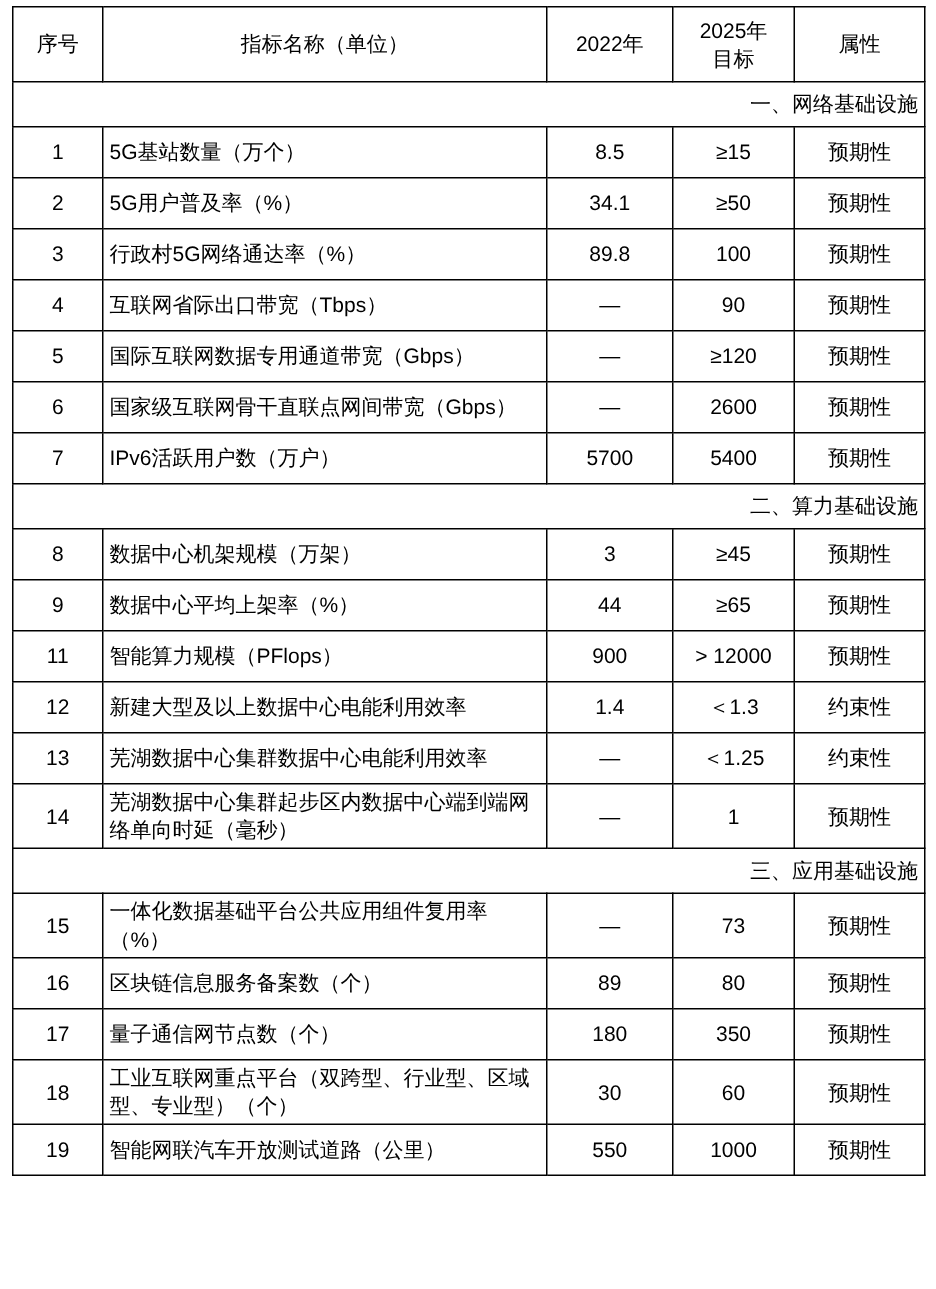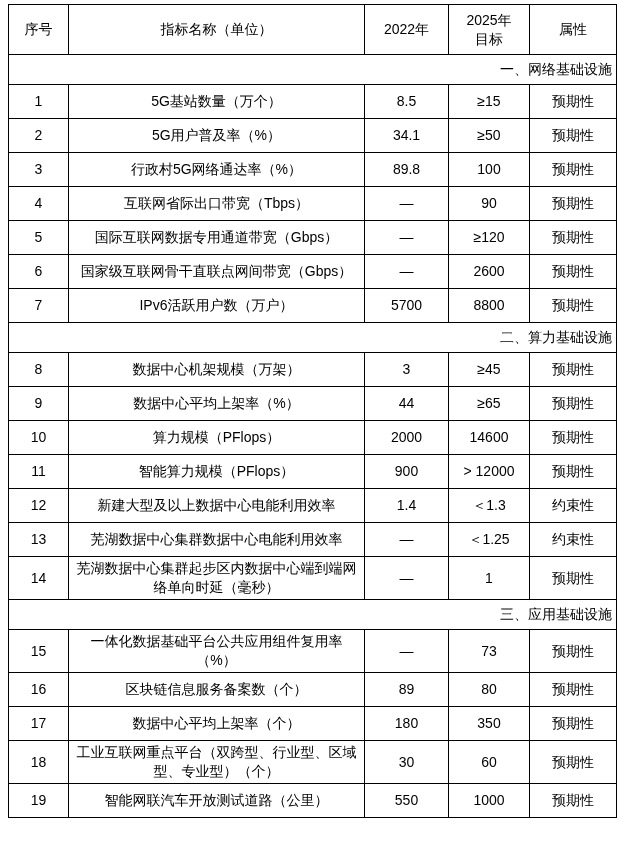--- a/index.html
+++ b/index.html
@@ -44,7 +44,7 @@
   td.c { height: 34px; }
   td.num, td.val, td.attr { text-align: center; }
   td.name {
-    text-align: center;
+    text-align: left;
     padding-left: 10px;
     padding-right: 8px;
   }

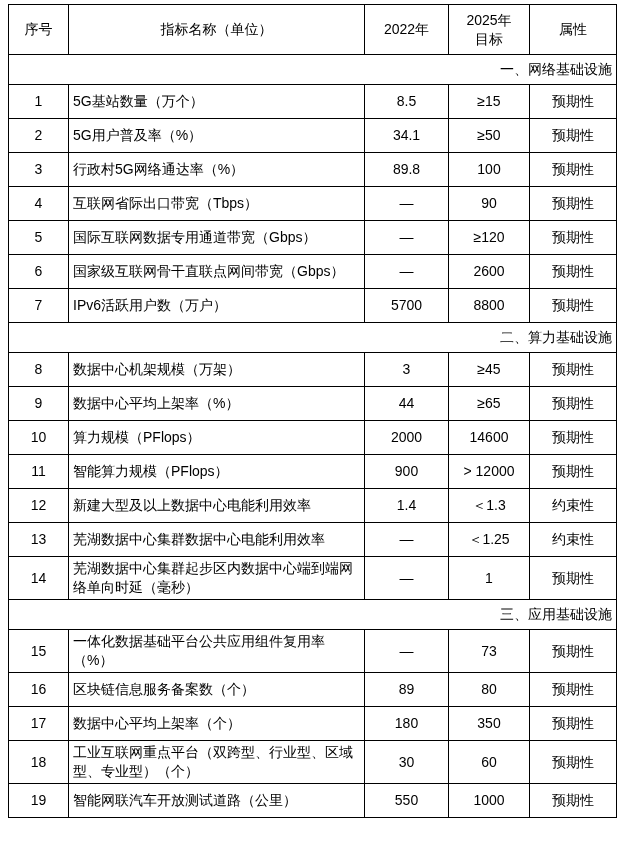--- a/index.html
+++ b/index.html
@@ -120,7 +120,7 @@
         <td class="c num">7</td>
         <td class="c name">IPv6活跃用户数（万户）</td>
         <td class="c val">5700</td>
-        <td class="c val">8800</td>
+        <td class="c val">5400</td>
         <td class="c attr">预期性</td>
       </tr>
 

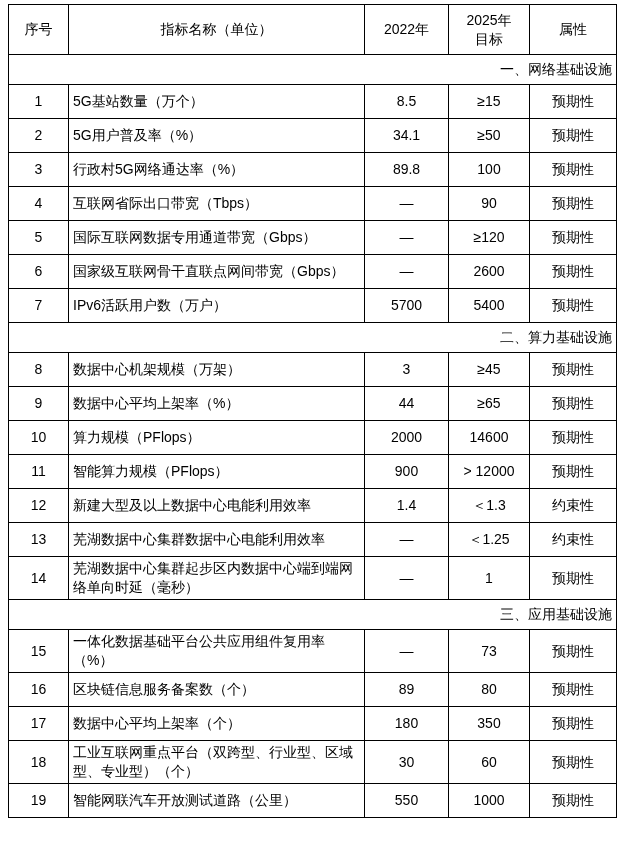--- a/index.html
+++ b/index.html
@@ -142,13 +142,6 @@
         <td class="c attr">预期性</td>
       </tr>
       <tr>
-        <td class="c num">10</td>
-        <td class="c name">算力规模（PFlops）</td>
-        <td class="c val">2000</td>
-        <td class="c val">14600</td>
-        <td class="c attr">预期性</td>
-      </tr>
-      <tr>
         <td class="c num">11</td>
         <td class="c name">智能算力规模（PFlops）</td>
         <td class="c val">900</td>

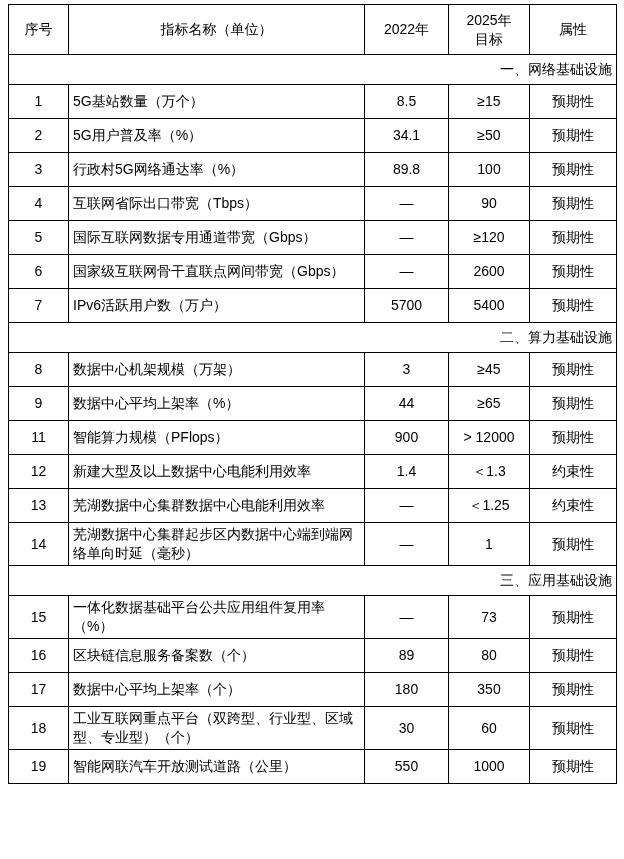--- a/index.html
+++ b/index.html
@@ -189,7 +189,7 @@
       </tr>
       <tr>
         <td class="c num">17</td>
-        <td class="c name">数据中心平均上架率（个）</td>
+        <td class="c name">量子通信网节点数（个）</td>
         <td class="c val">180</td>
         <td class="c val">350</td>
         <td class="c attr">预期性</td>

